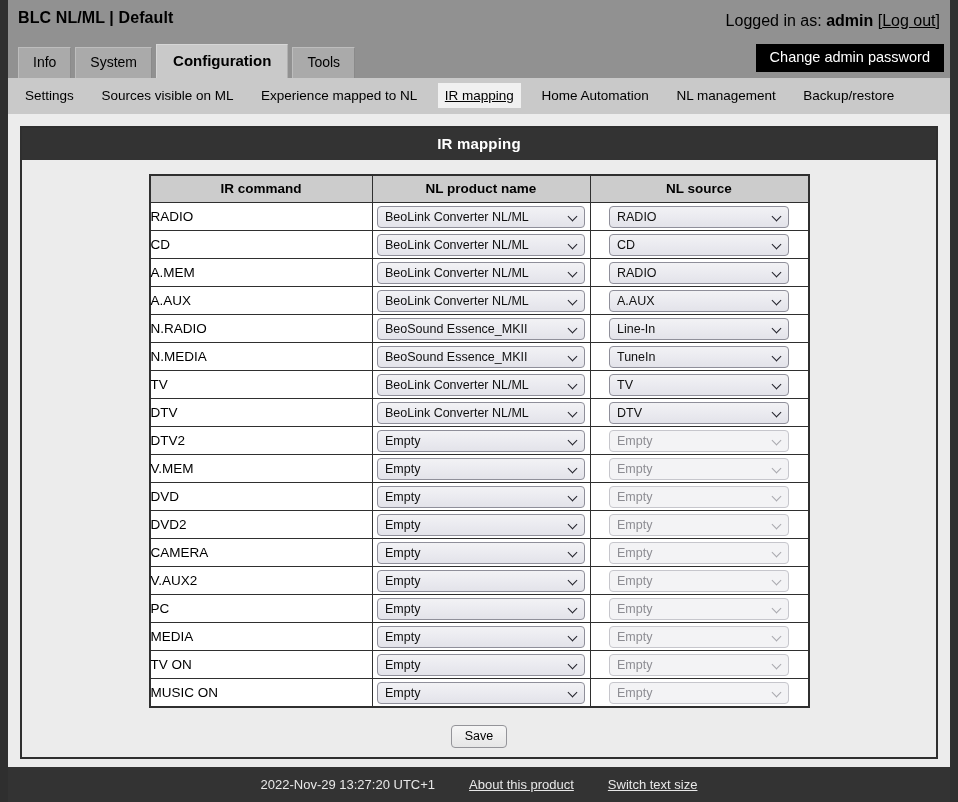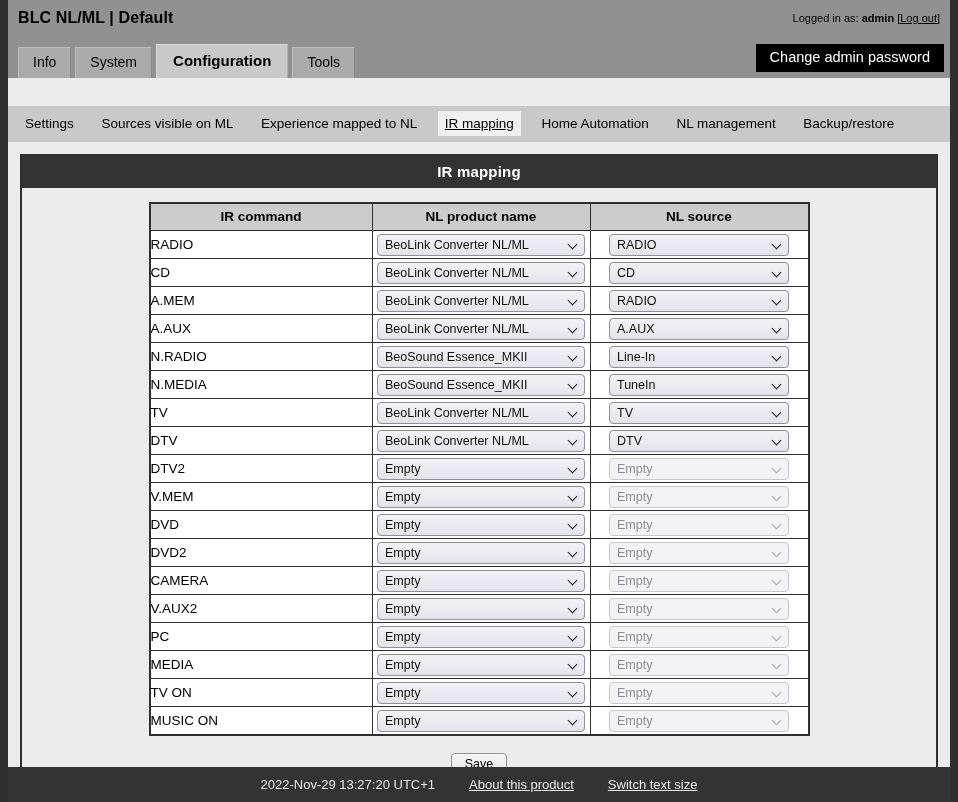--- a/index.html
+++ b/index.html
@@ -48,7 +48,7 @@
     position: absolute;
     right: 10px;
     top: 12px;
-    font-size: 11px;
+    font-size: 16px;
     color: #000;
     white-space: nowrap;
     margin-left: 45px;

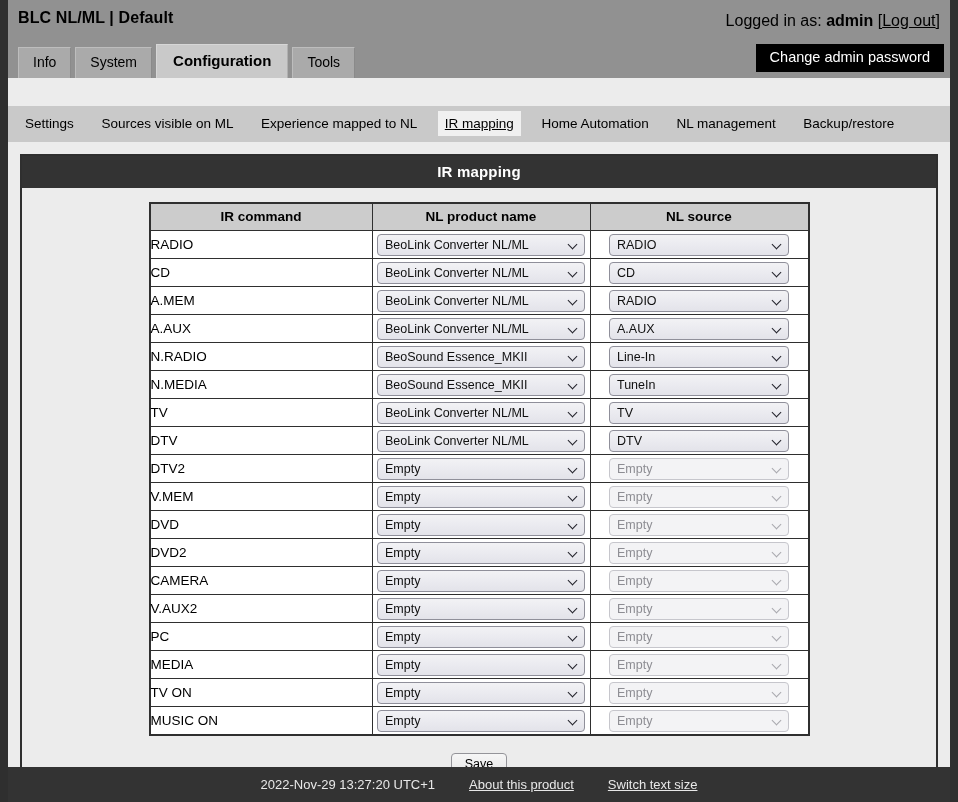--- a/index.html
+++ b/index.html
@@ -107,7 +107,6 @@
     background: #c9c9c9;
     padding: 5px 10px 6px 10px;
     line-height: 21px;
-    margin-top: 28px;
   }
   .subnav-item {
     display: inline-block;

